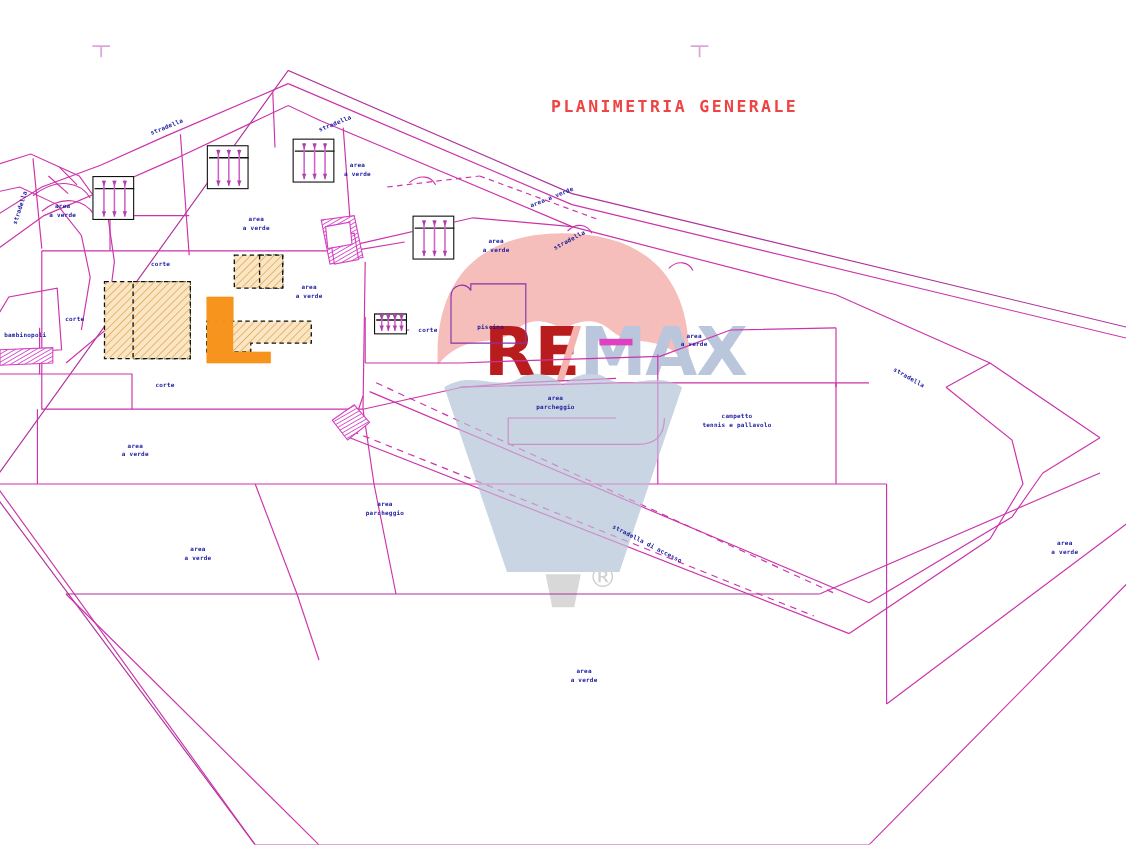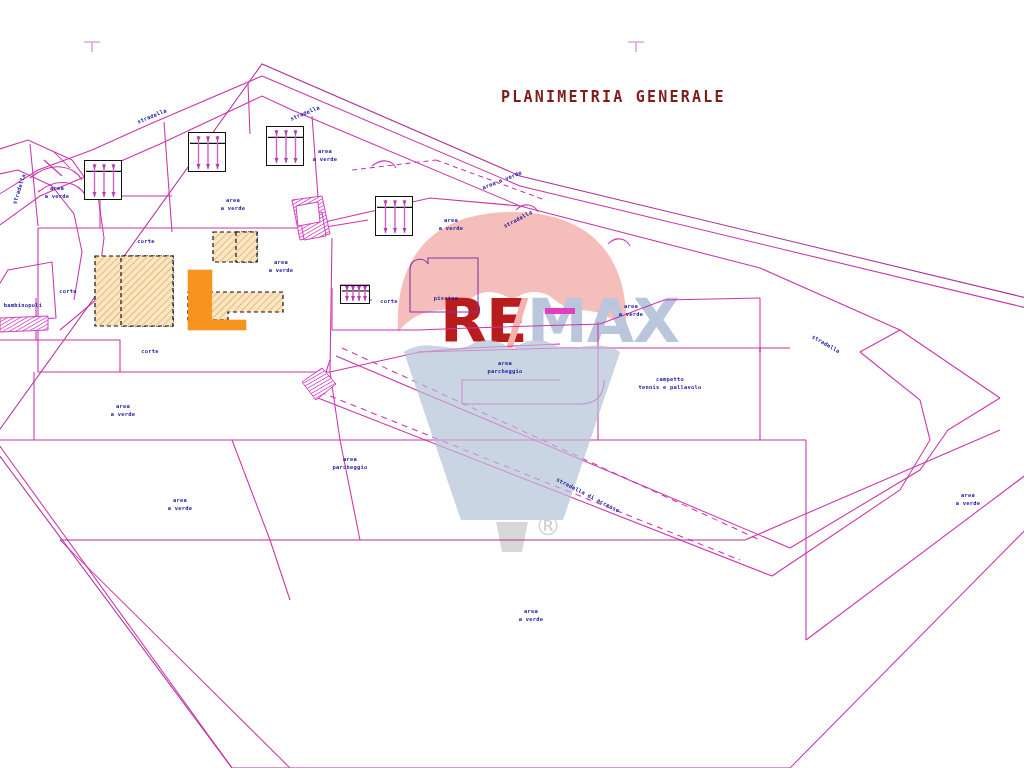--- a/index.html
+++ b/index.html
@@ -10,7 +10,7 @@
   .lbl{position:absolute;color:#1a1a9e;font-family:"DejaVu Sans Mono","Liberation Mono",monospace;
        font-size:5.4px;font-weight:bold;letter-spacing:.25px;line-height:1.5;text-align:center;
        white-space:pre;transform-origin:center center;pointer-events:none;}
-  .title{position:absolute;color:#7f1d1d;font-family:"DejaVu Sans Mono","Liberation Mono",monospace;
+  .title{position:absolute;color:#ef4444;font-family:"DejaVu Sans Mono","Liberation Mono",monospace;
        font-size:15px;font-weight:bold;letter-spacing:2.2px;white-space:pre;}
   .wm{position:absolute;pointer-events:none;}
   .wmtxt{position:absolute;font-family:"DejaVu Sans","Liberation Sans",sans-serif;

